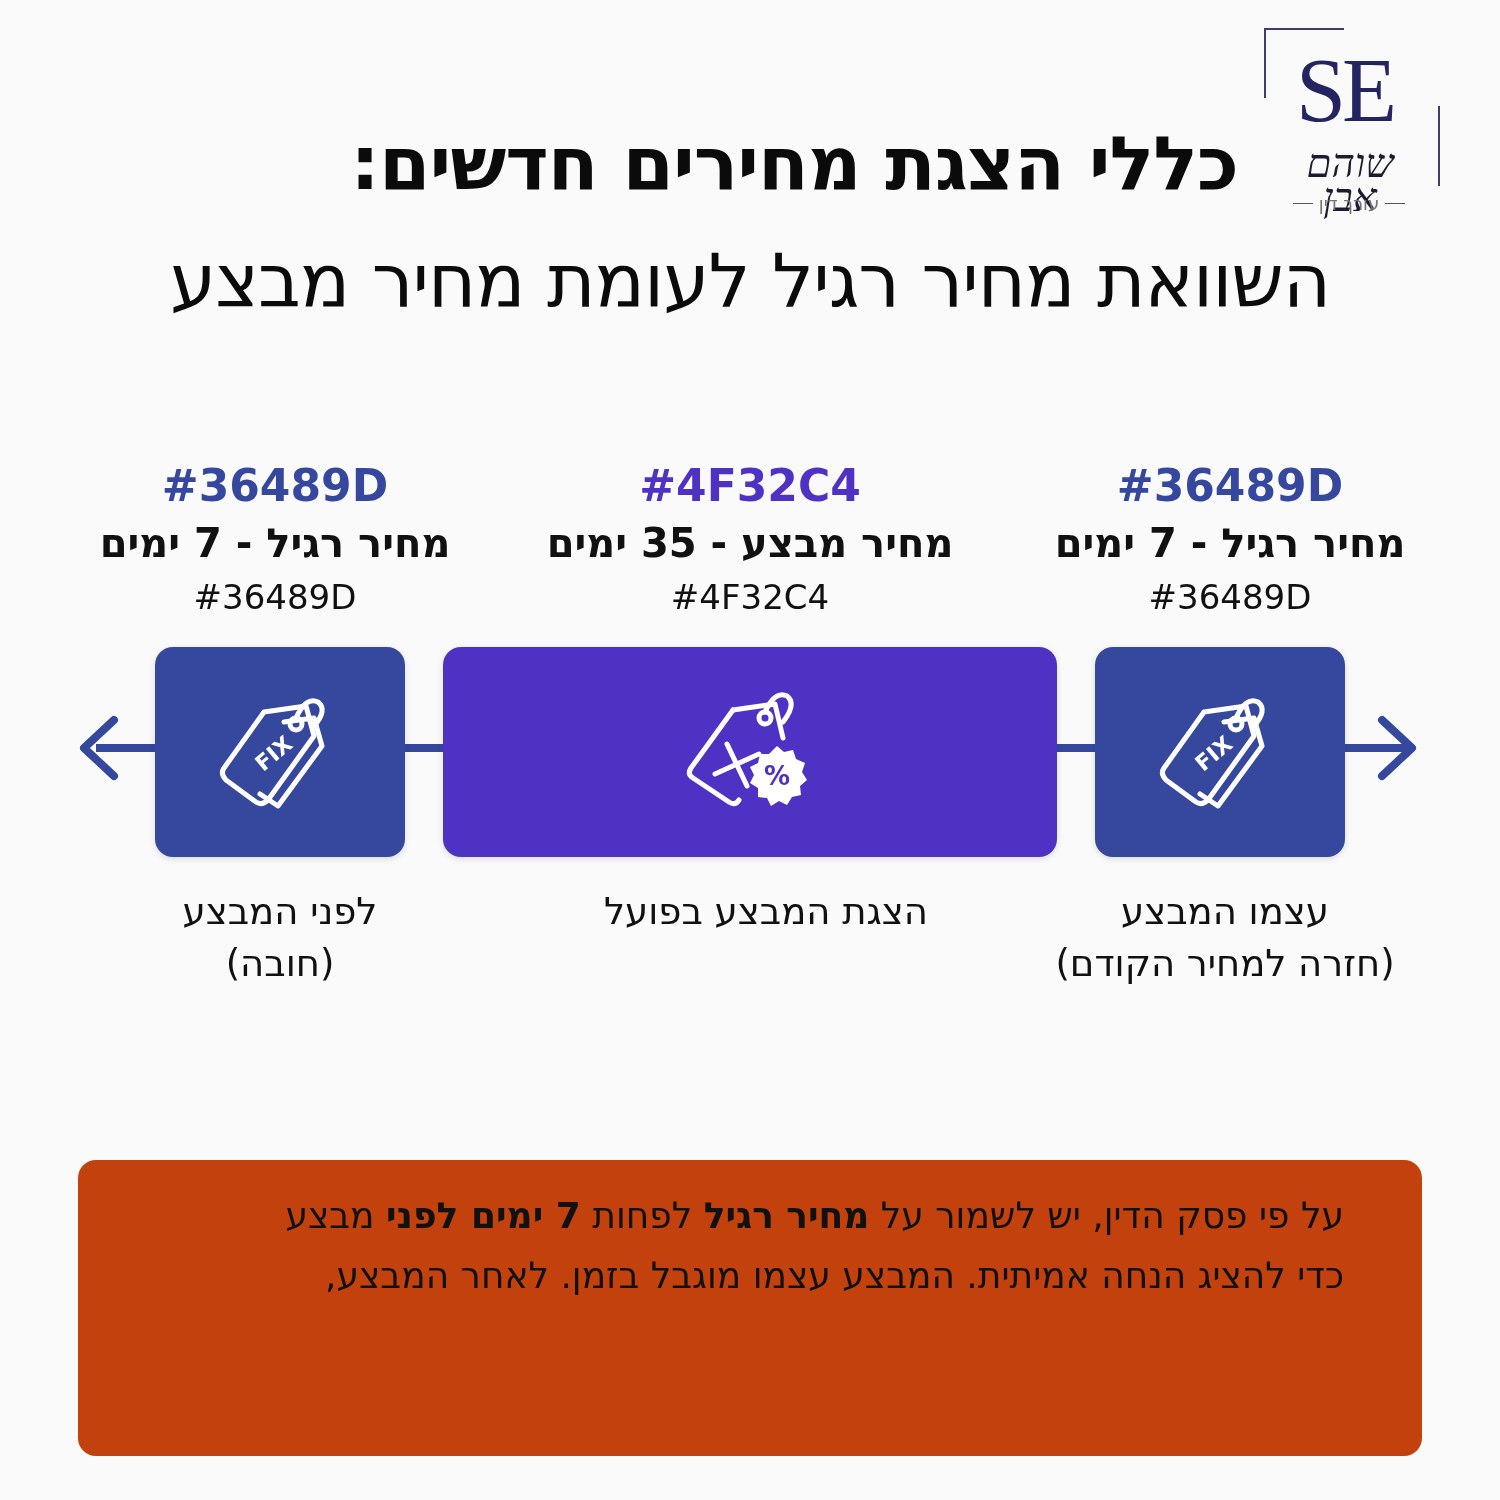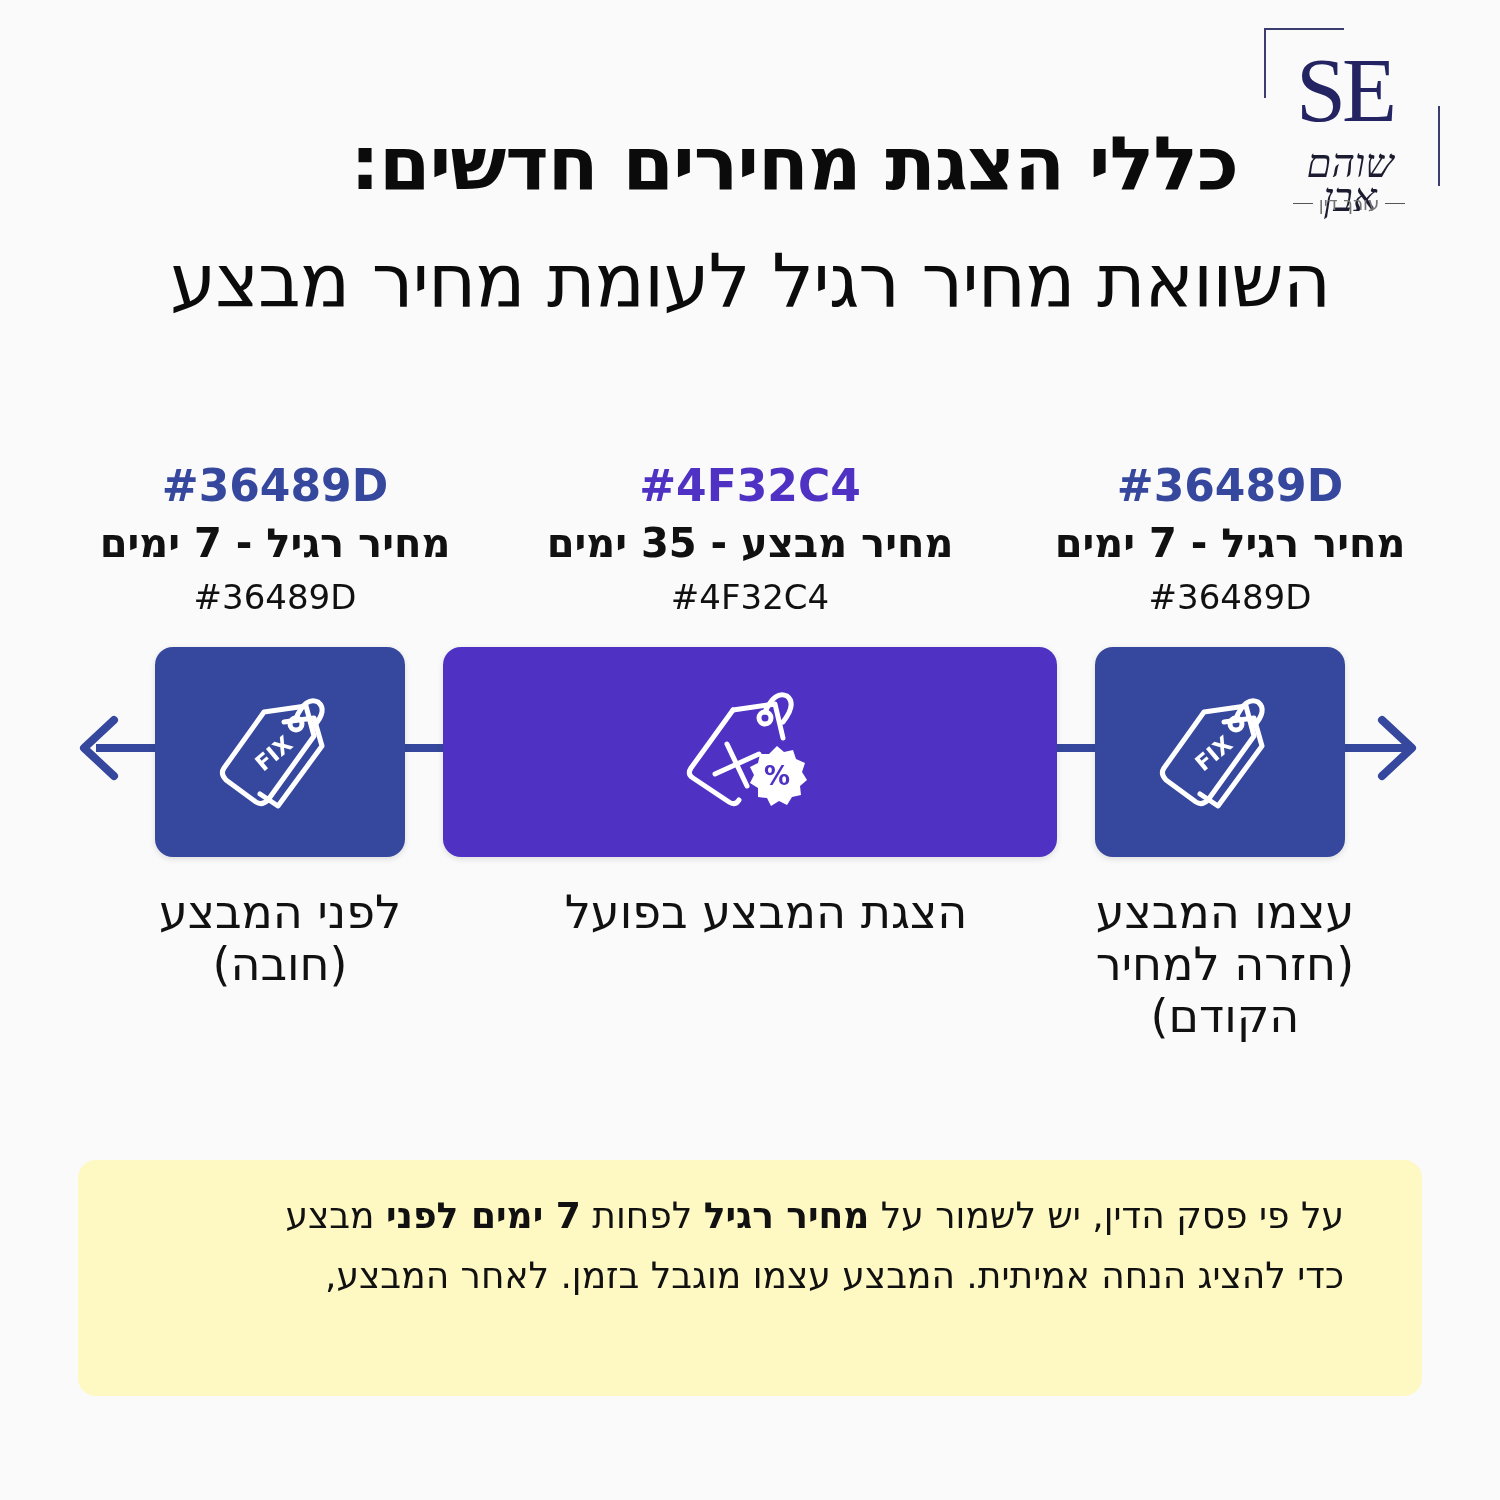--- a/index.html
+++ b/index.html
@@ -62,7 +62,7 @@
     .box-purple { background: #4F32C4; }
 
     
-    .caption { text-align:center; direction: rtl; font-size: 46px; line-height: 52px; color:#111; }
+    .caption { text-align:center; direction: rtl; font-size: 37px; line-height: 52px; color:#111; }
 
     
     .note {

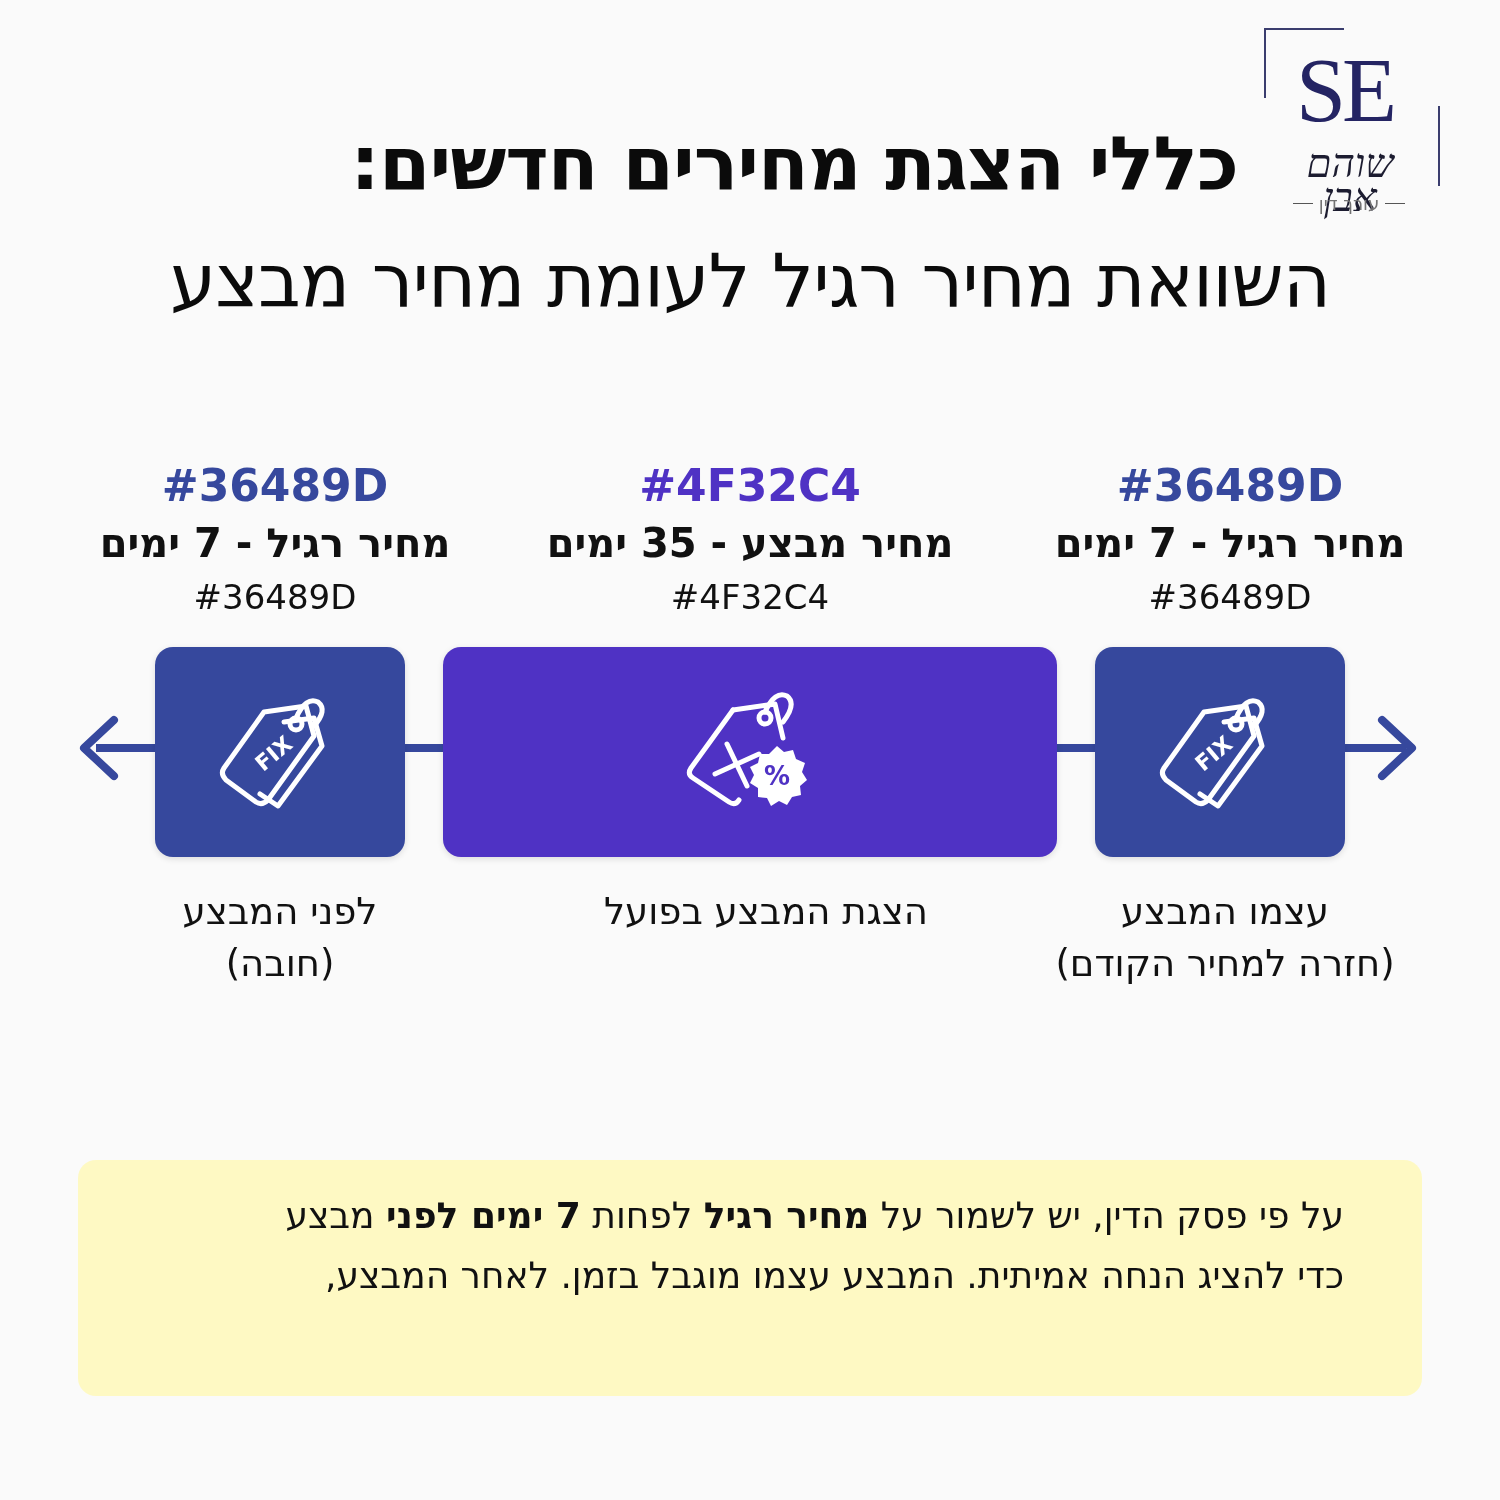--- a/index.html
+++ b/index.html
@@ -66,7 +66,7 @@
 
     
     .note {
-      left: 78px; top: 1160px; width: 1344px; height: 236px; background:#fef9c3; border-radius: 18px;
+      left: 78px; top: 1160px; width: 1344px; height: 296px; background:#c2410c; border-radius: 18px;
     }
     .note-text {
       position:absolute; right: 78px; top: 26px; width: 1240px; direction: rtl; text-align:right;

